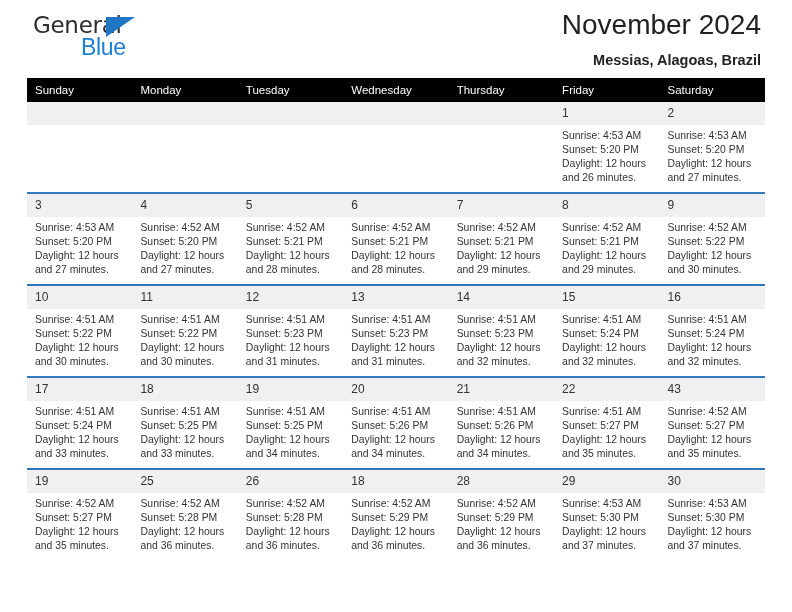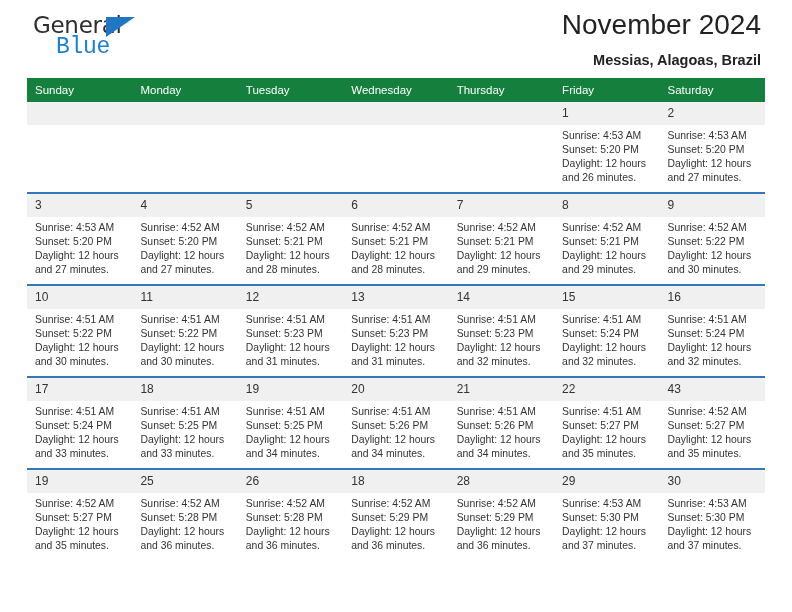--- a/index.html
+++ b/index.html
@@ -55,12 +55,12 @@
   }
   .logo-blue {
     position: absolute;
-    left: 23px;
+    left: 48px;
     top: 22px;
     font-size: 23px;
     letter-spacing: -0.3px;
     color: #1b7fd4;
-    font-family: Liberation Mono, monospace;
+    font-family: Liberation Sans, sans-serif;
     font-weight: 400;
   }
   .title-block {

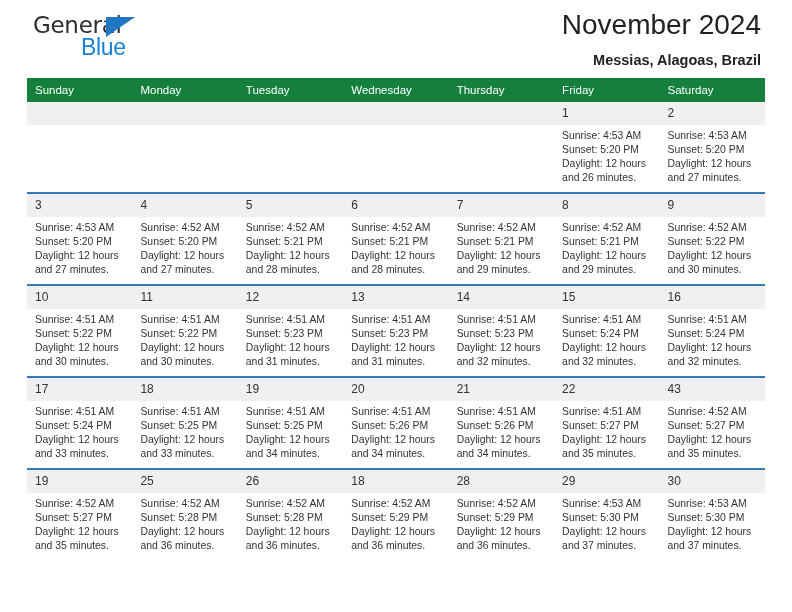--- a/index.html
+++ b/index.html
@@ -92,7 +92,7 @@
     table-layout: fixed;
   }
   .calendar th {
-    background: #15803d;
+    background: #000000;
     color: #ffffff;
     font-size: 11.5px;
     font-weight: 400;

